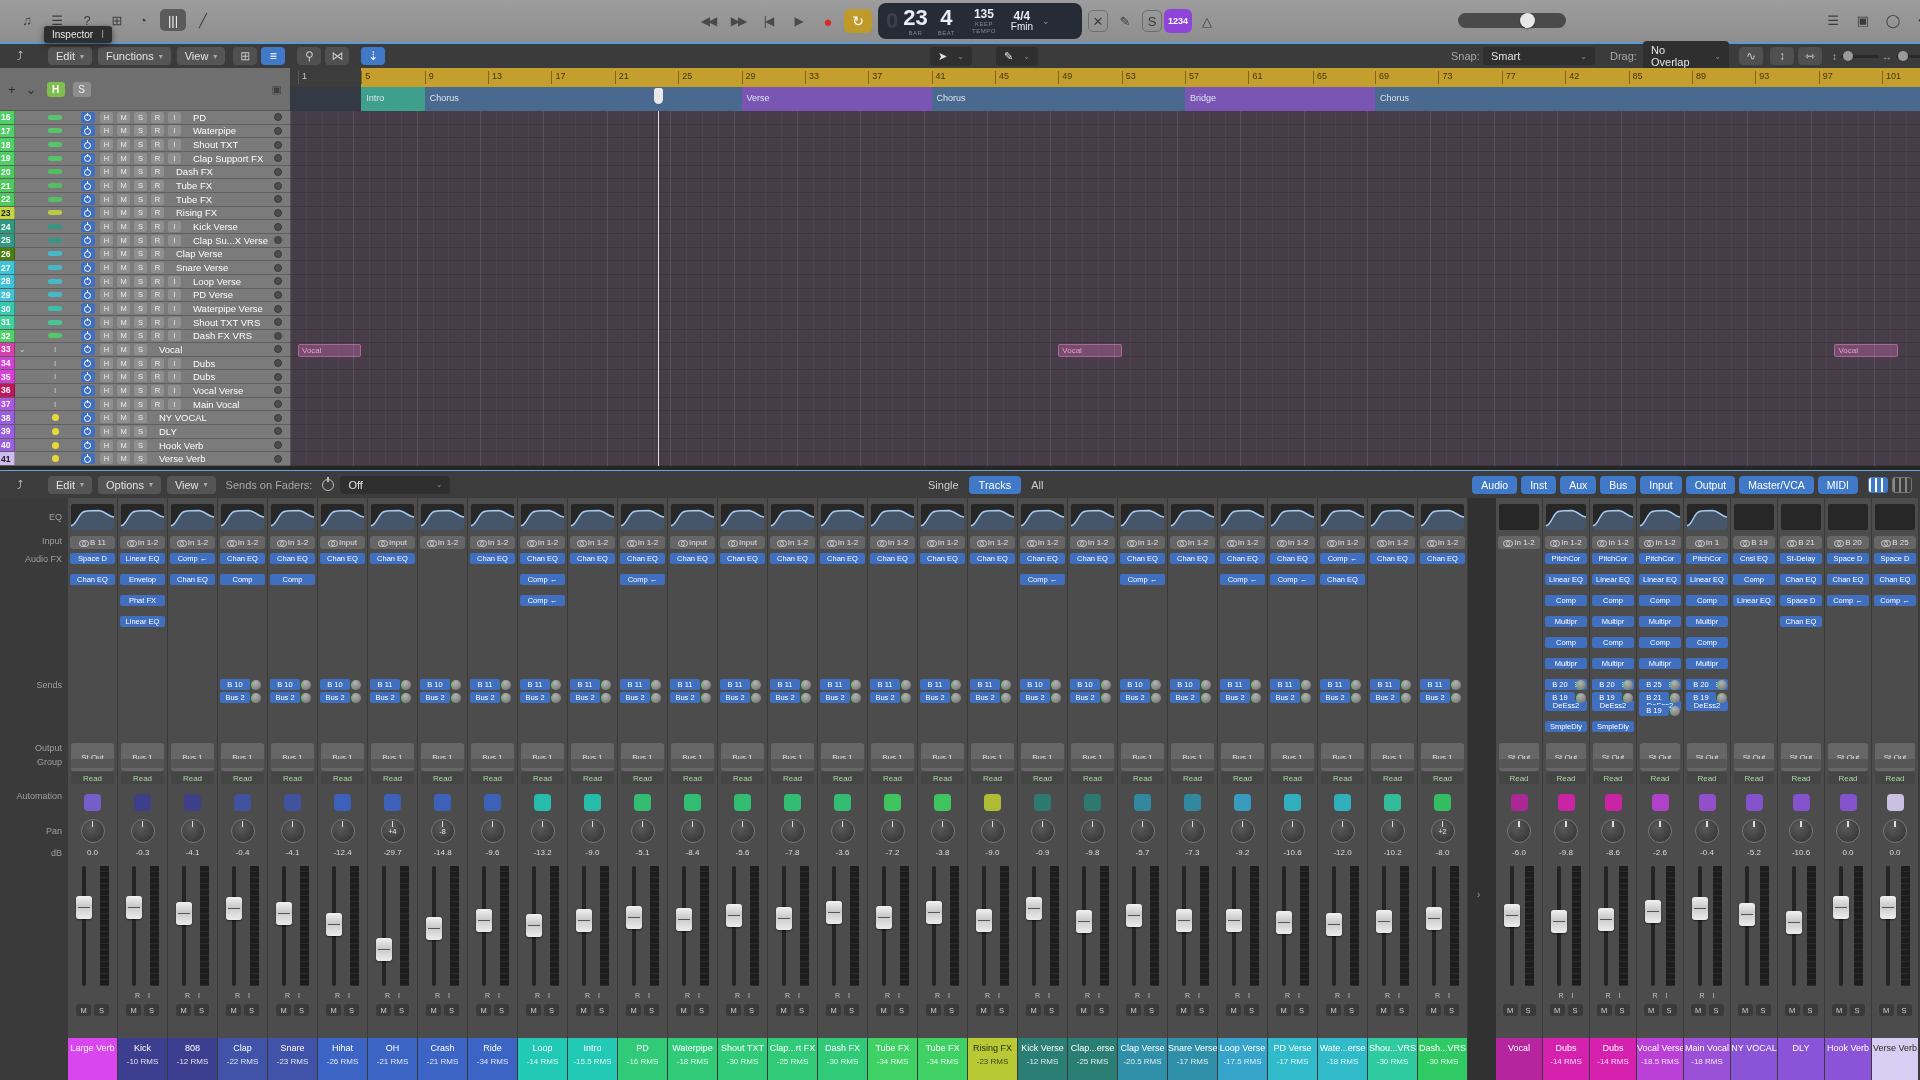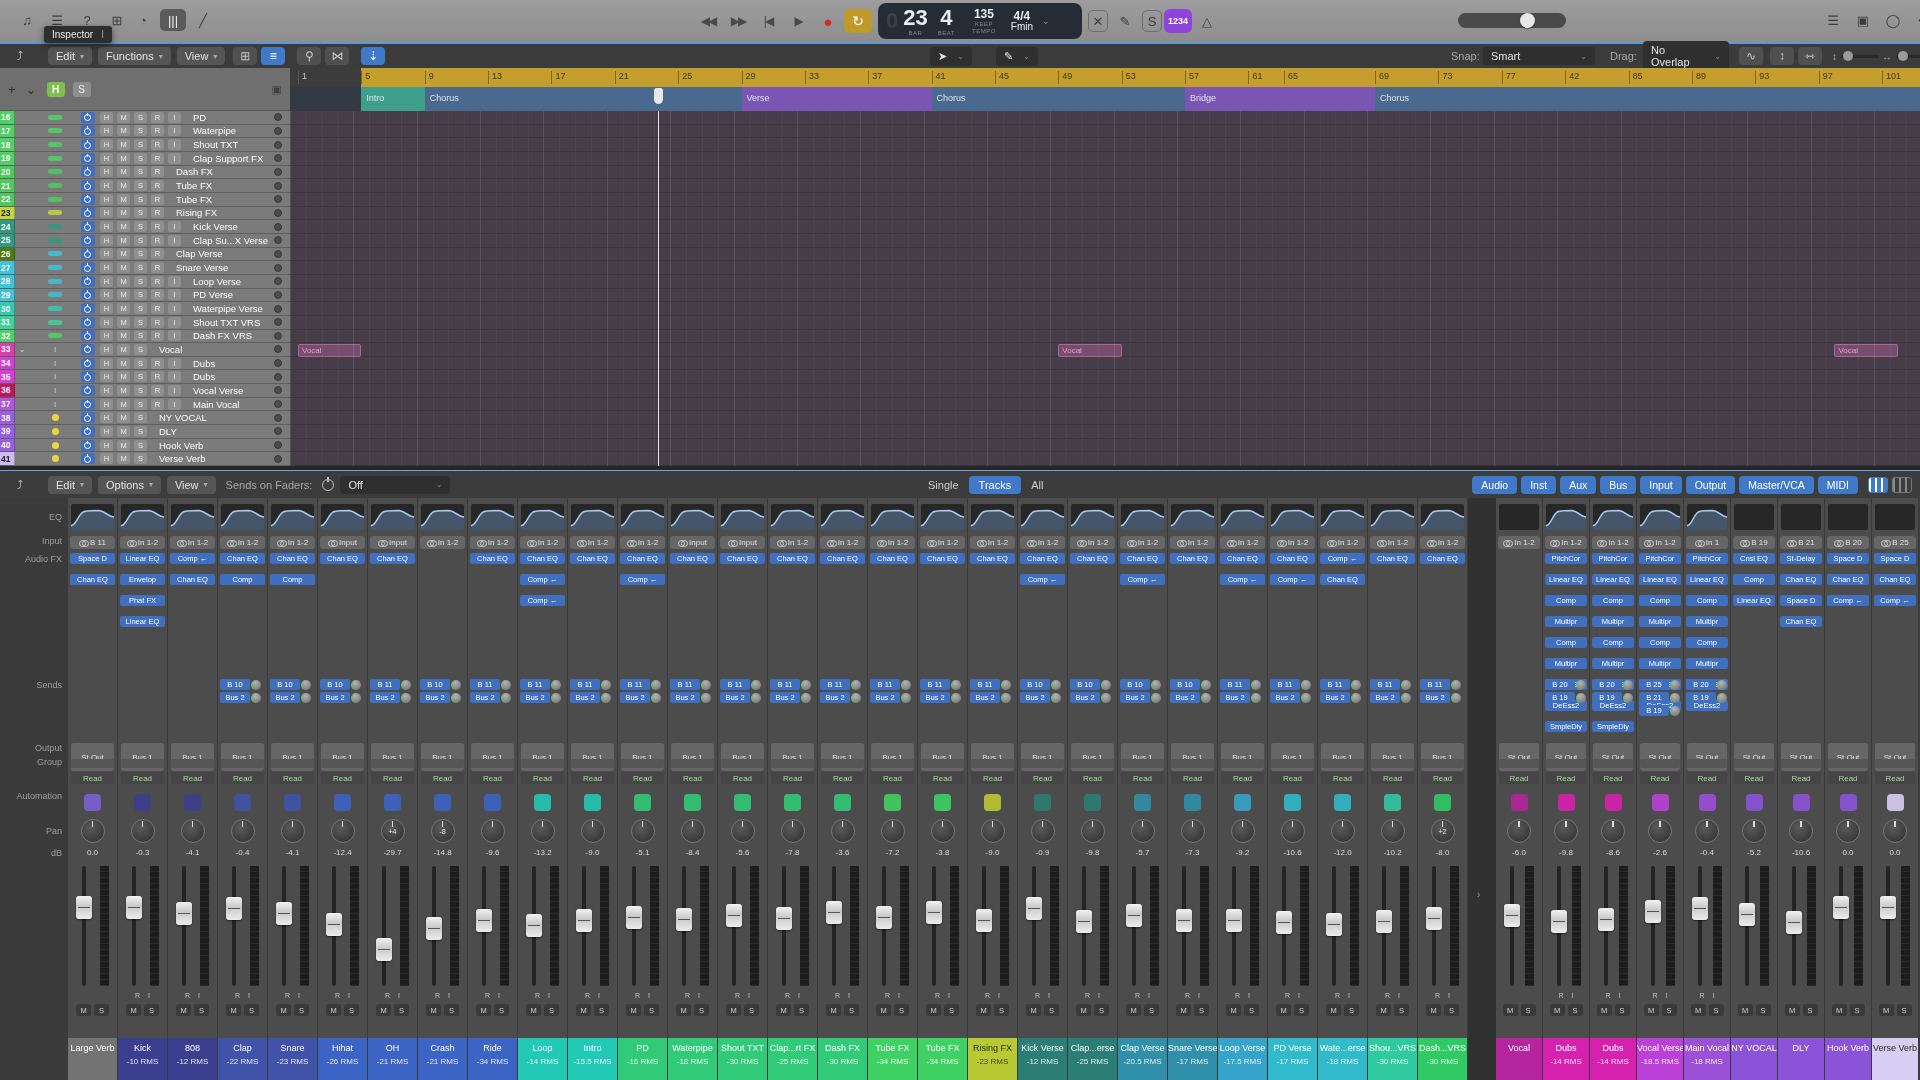--- a/index.html
+++ b/index.html
@@ -314,7 +314,7 @@
         <span class="bar-num" style="left: 831.68px;">53</span>
         <span class="bar-num" style="left: 895.04px;">57</span>
         <span class="bar-num" style="left: 958.4px;">61</span>
-        <span class="bar-num" style="left: 994px;">65</span>
+        <span class="bar-num" style="left: 1023px;">65</span>
         <span class="bar-num" style="left: 1085.12px;">69</span>
         <span class="bar-num" style="left: 1148.48px;">73</span>
         <span class="bar-num" style="left: 1211.84px;">77</span>

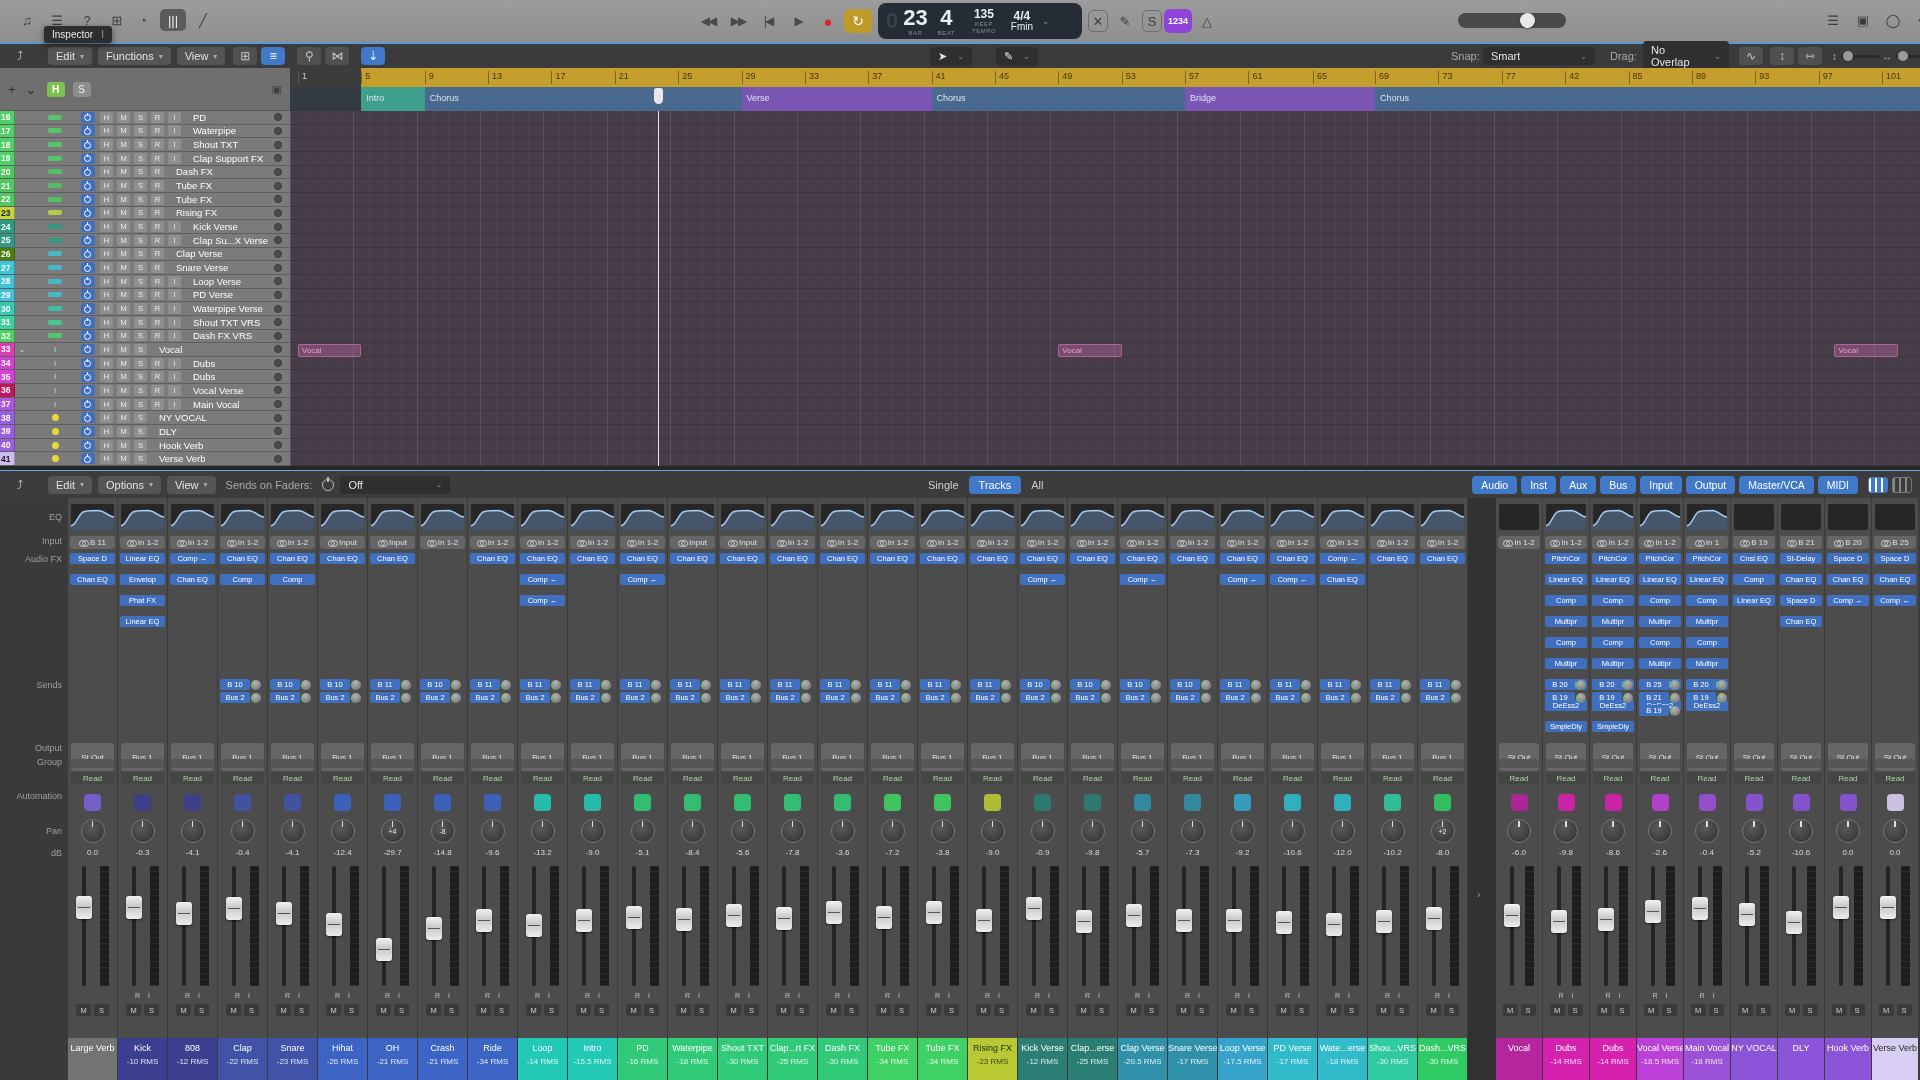--- a/index.html
+++ b/index.html
@@ -805,7 +805,7 @@
           <span class="msb">M</span>
           <span class="msb">S</span>
         </div>
-        <div class="s-name" style="background: #737373;">
+        <div class="s-name" style="background: #d946ef;">
           <div class="nm">Large Verb</div>
           <div class="rms"></div>
         </div>

